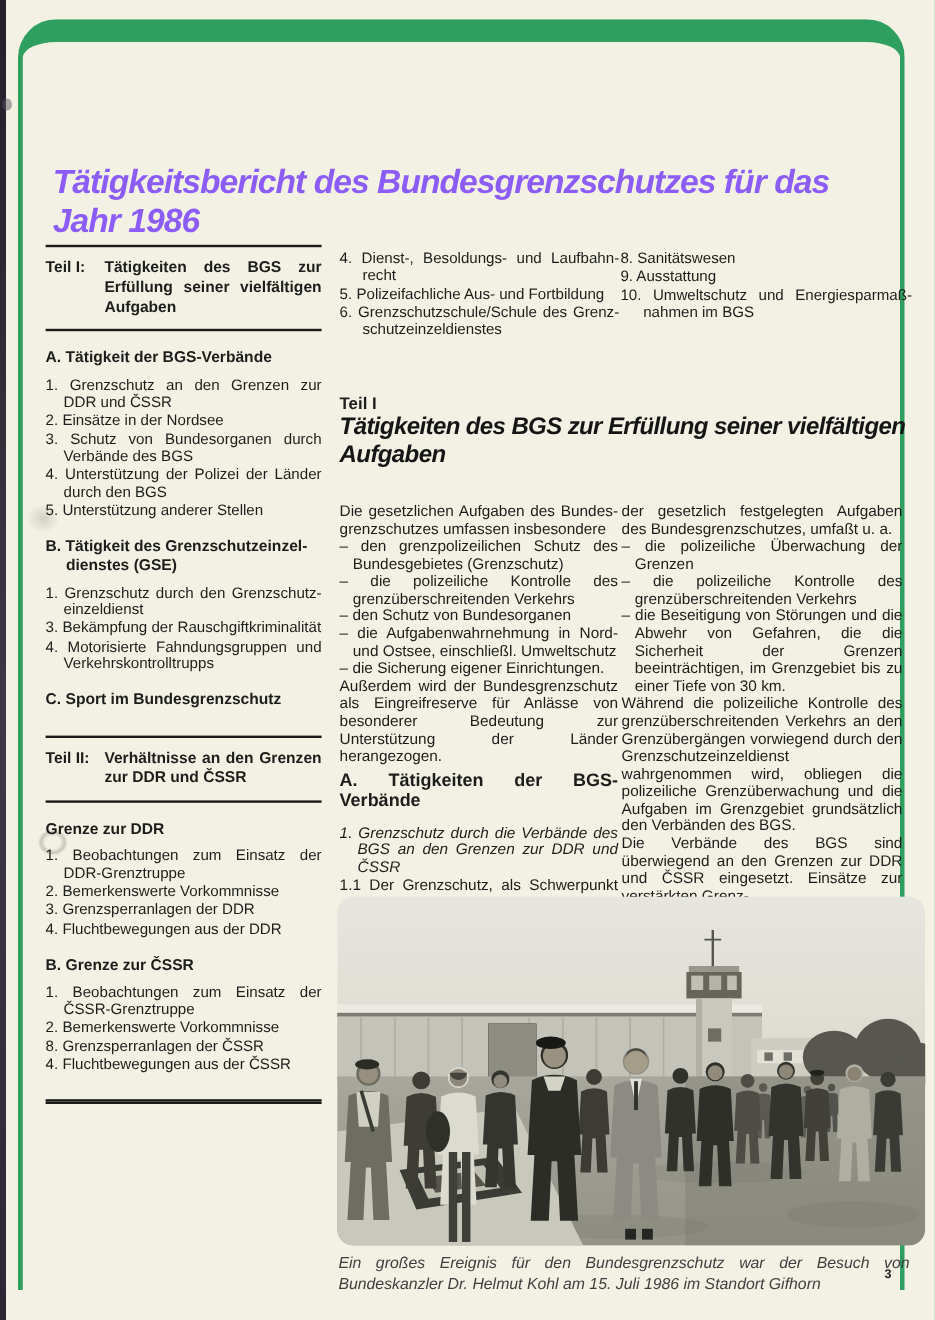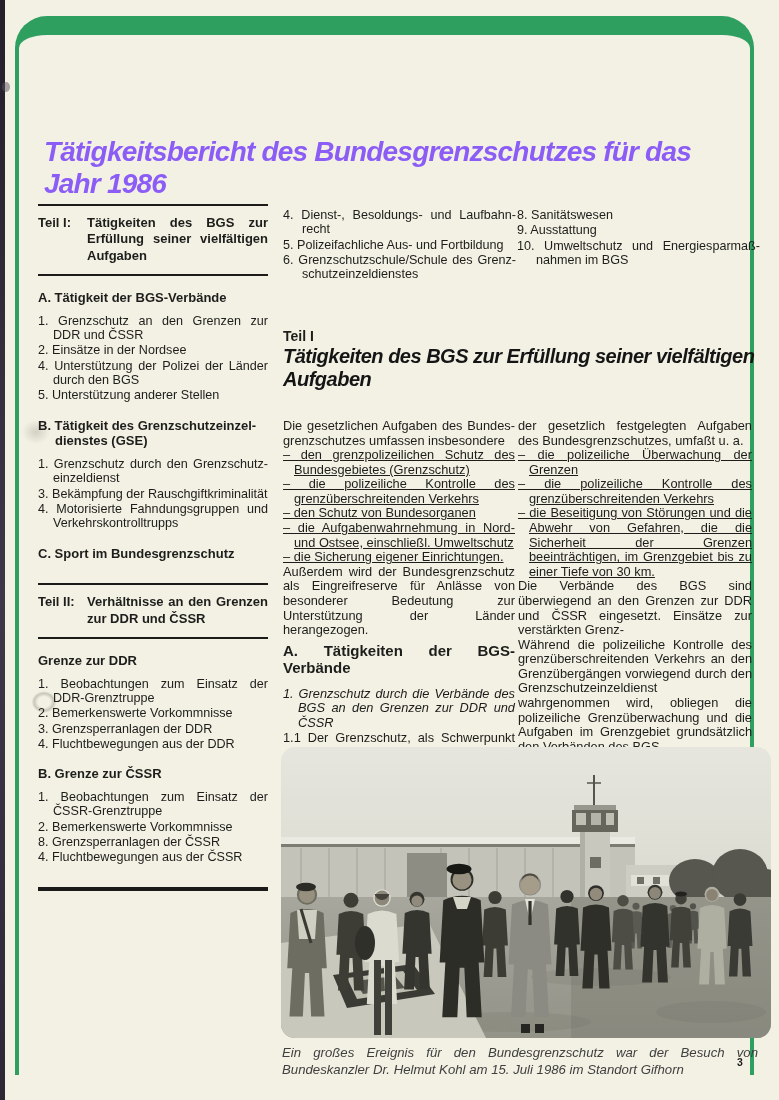--- a/index.html
+++ b/index.html
@@ -93,6 +93,7 @@
     <ul class="numlist">
       <li>1. Grenzschutz an den Grenzen zur DDR und ČSSR</li>
       <li>2. Einsätze in der Nordsee</li>
+      <li>3. Schutz von Bundesorganen durch Ver­bände des BGS</li>
       <li>4. Unterstützung der Polizei der Länder durch den BGS</li>
       <li>5. Unterstützung anderer Stellen</li>
     </ul>

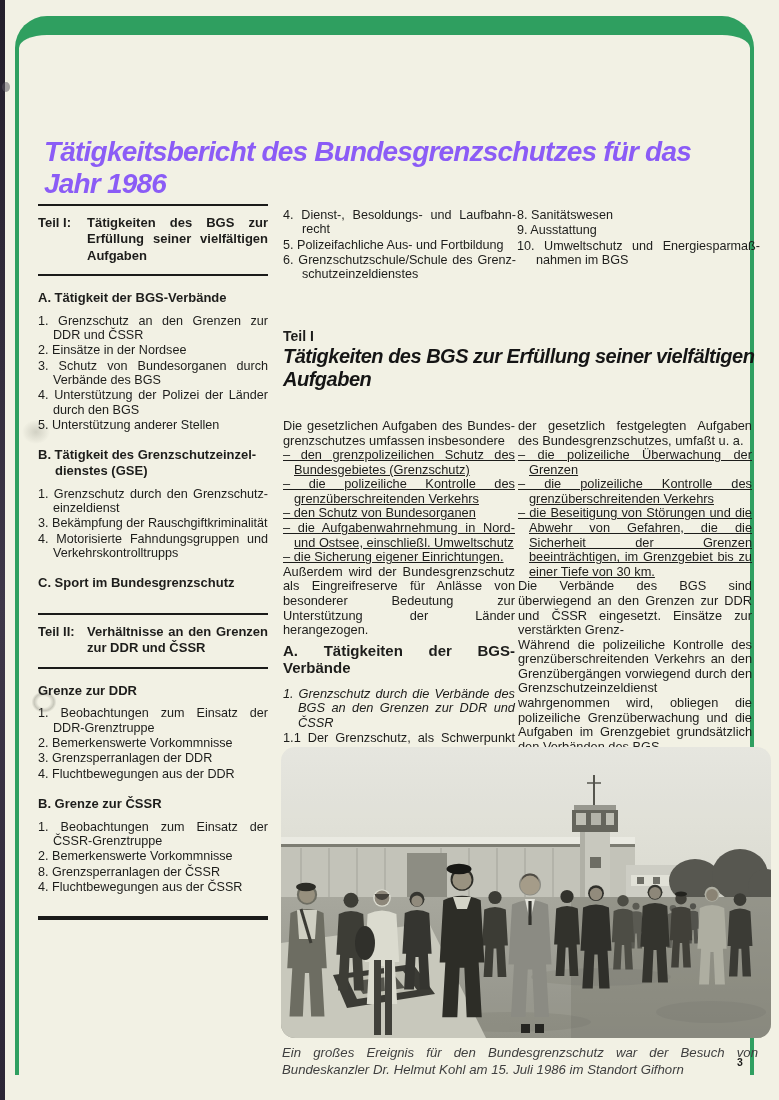--- a/index.html
+++ b/index.html
@@ -57,7 +57,7 @@
   .col1{left:283px;width:232px;}
   .col2{left:518px;width:234px;}
   .bodycol p{margin:0;}
-  .dashlist{list-style:none;margin:0;padding:0;text-decoration:underline;}
+  .dashlist{list-style:none;margin:0;padding:0;}
   .dashlist li{padding-left:11px;text-indent:-11px;text-align:justify;}
   .sec2{font-weight:700;font-size:15px;margin:4px 0 11px;}
   .sub-italic{font-style:italic;padding-left:15px;text-indent:-15px;margin:0 0 11px;text-align:justify;}

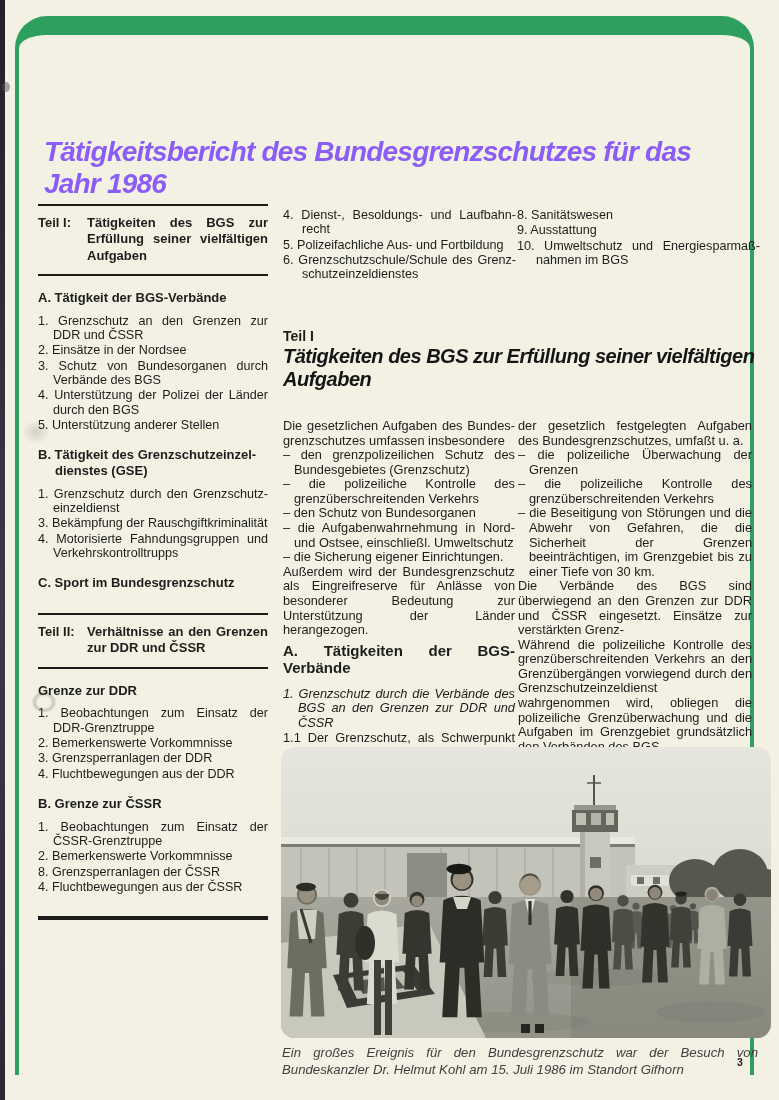--- a/index.html
+++ b/index.html
@@ -171,8 +171,8 @@
       <li>– die polizeiliche Kontrolle des grenzüber­schreitenden Verkehrs</li>
       <li>– die Beseitigung von Störungen und die Abwehr von Gefahren, die die Sicherheit der Grenzen beeinträchtigen, im Grenz­gebiet bis zu einer Tiefe von 30 km.</li>
     </ul>
+    <p>Während die polizeiliche Kontrolle des grenzüberschreitenden Verkehrs an den Grenzübergängen vorwiegend durch den Grenzschutzeinzeldienst wahrgenommen wird, obliegen die polizeiliche Grenzüber­wachung und die Aufgaben im Grenzge­biet grundsätzlich den Verbänden des BGS.</p>
     <p>Die Verbände des BGS sind überwiegend an den Grenzen zur DDR und ČSSR ein­gesetzt. Einsätze zur verstärkten Grenz-</p>
-    <p>Während die polizeiliche Kontrolle des grenzüberschreitenden Verkehrs an den Grenzübergängen vorwiegend durch den Grenzschutzeinzeldienst wahrgenommen wird, obliegen die polizeiliche Grenzüber­wachung und die Aufgaben im Grenzge­biet grundsätzlich den Verbänden des BGS.</p>
   </div>
 
   <svg class="photo" viewBox="0 0 490 291" role="img">

